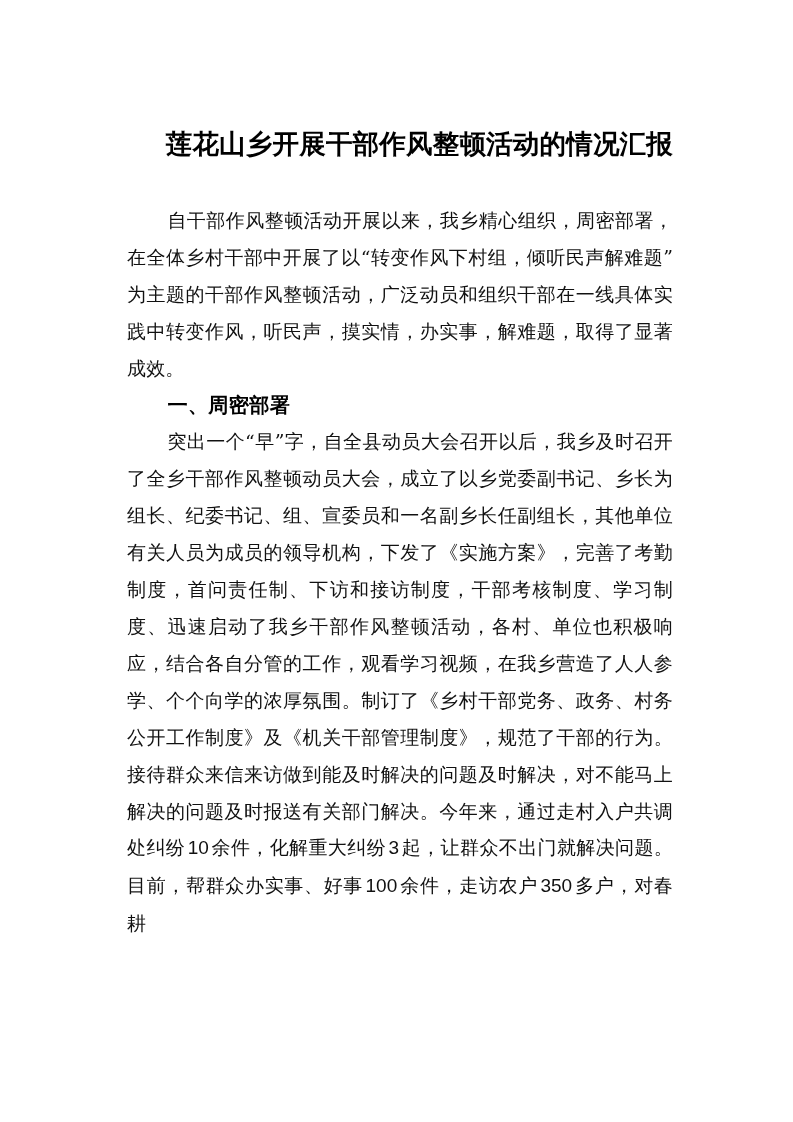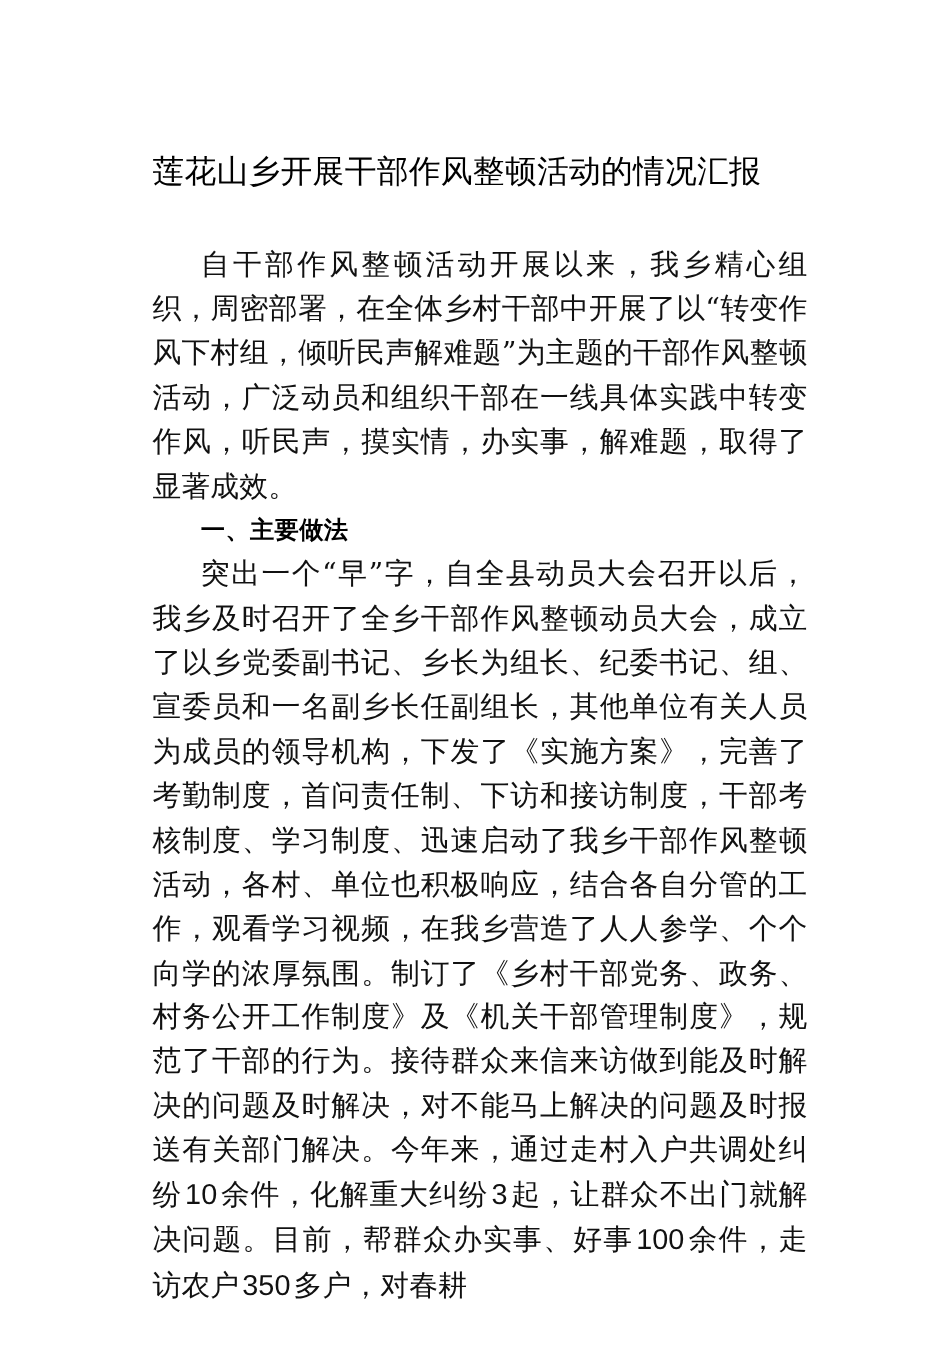--- a/index.html
+++ b/index.html
@@ -33,10 +33,10 @@
     margin: 0;
     padding-top: 122px;
     font-family: "DejaVu Serif", "Liberation Serif", serif;
-    font-weight: 400;
+    font-weight: 700;
     font-size: 26.5px;
     line-height: 44px;
-    text-align: left;
+    text-align: right;
     color: #000000;
     letter-spacing: 0.2px;
     word-break: break-all;

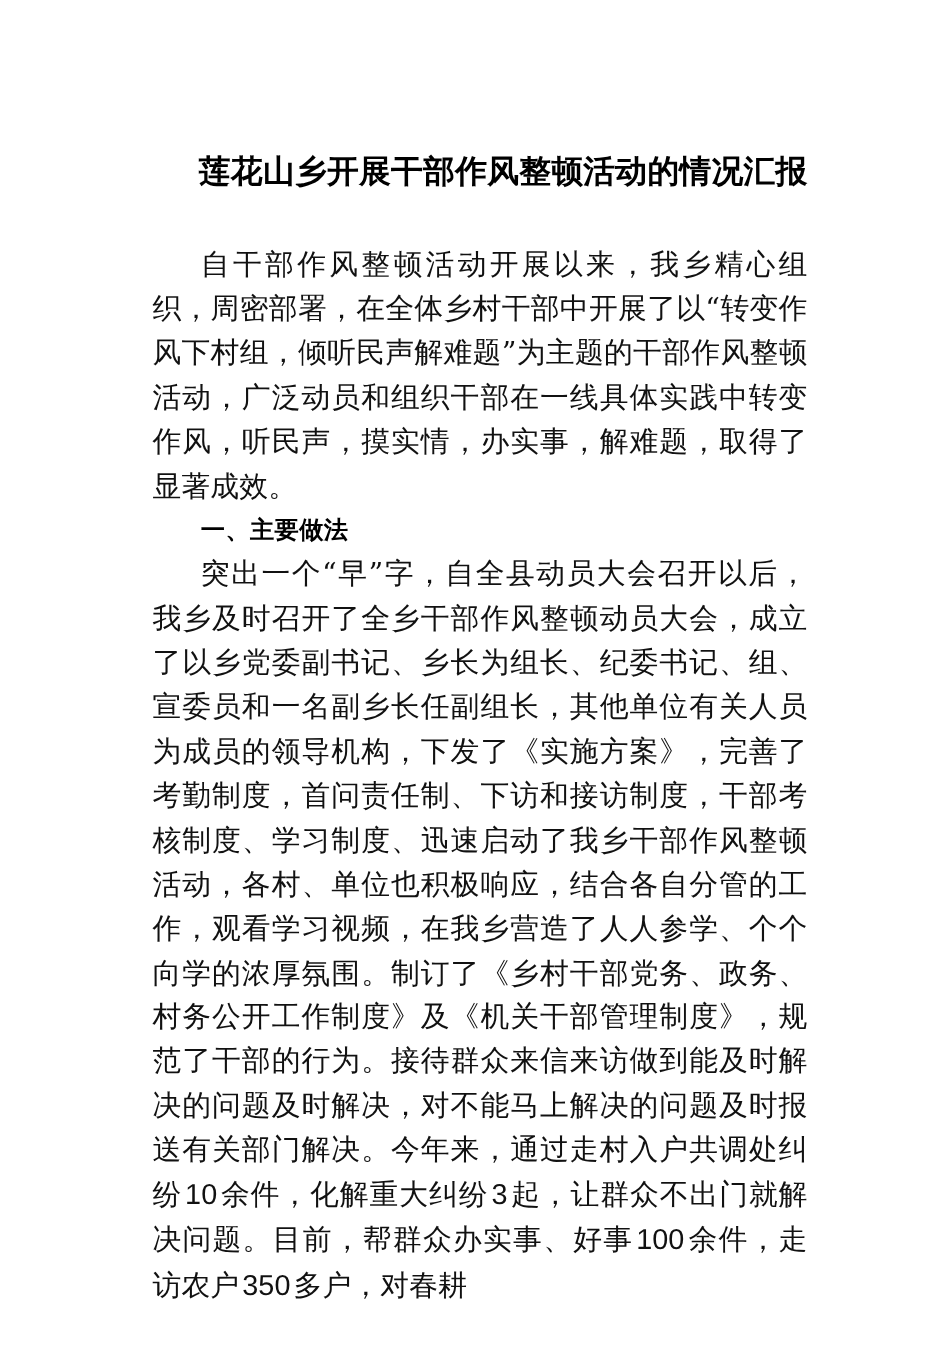--- a/index.html
+++ b/index.html
@@ -46,7 +46,7 @@
   .para {
     margin: 0;
     font-family: "DejaVu Serif", "Liberation Serif", serif;
-    font-size: 24px;
+    font-size: 19px;
     line-height: 36.9px;
     color: #111111;
     text-align: justify;

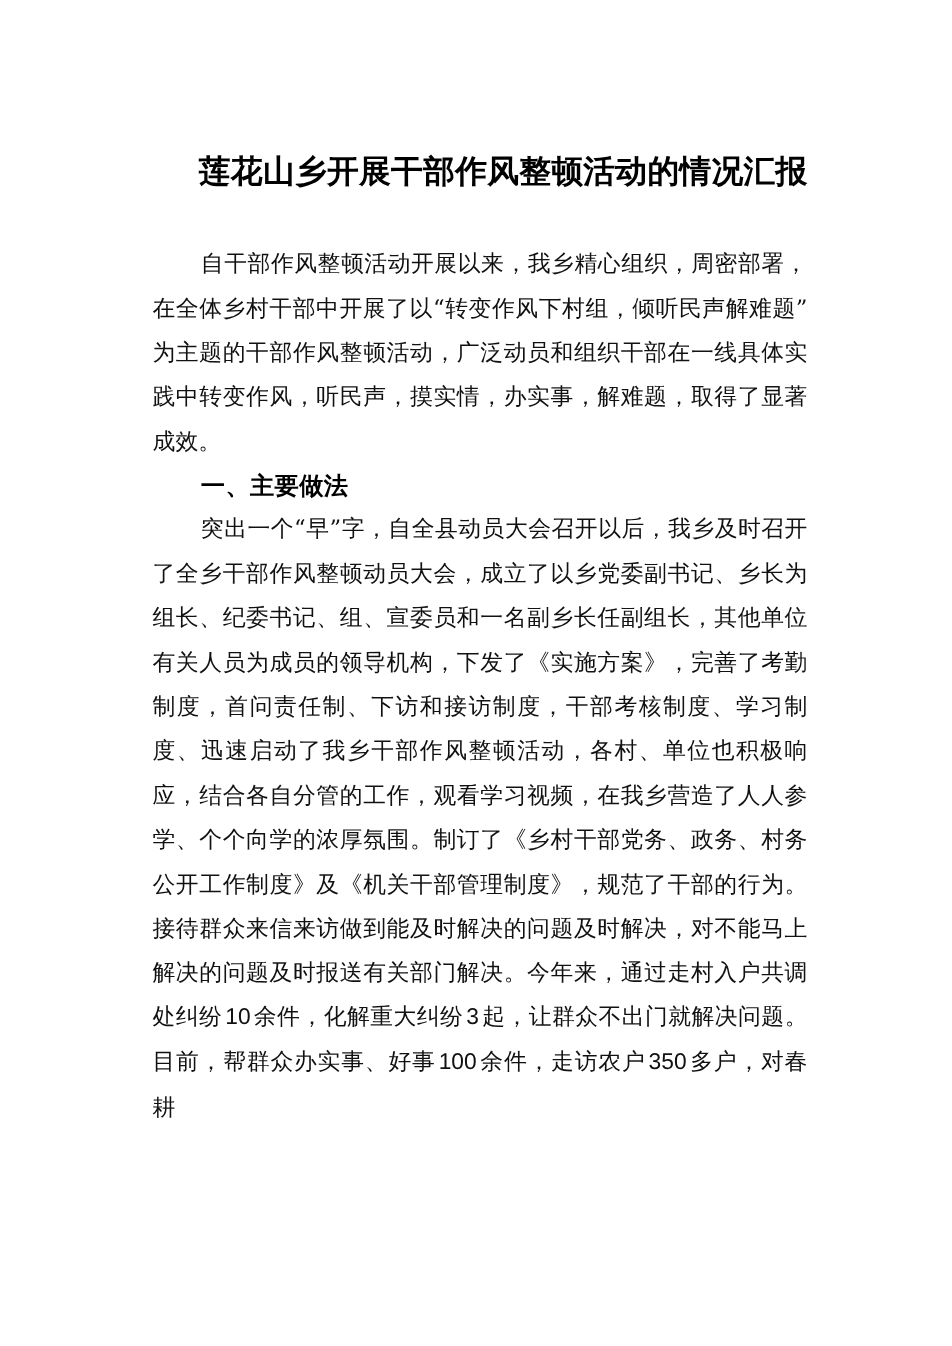--- a/index.html
+++ b/index.html
@@ -90,7 +90,7 @@
 
     <p class="para first-body">自干部作风整顿活动开展以来，我乡精心组织，周密部署，在全体乡村干部中开展了以“转变作风下村组，倾听民声解难题”为主题的干部作风整顿活动，广泛动员和组织干部在一线具体实践中转变作风，听民声，摸实情，办实事，解难题，取得了显著成效。</p>
 
-    <p class="section-heading">一、主要做法</p>
+    <p class="section-heading">一、周密部署</p>
 
     <p class="para">突出一个“早”字，自全县动员大会召开以后，我乡及时召开了全乡干部作风整顿动员大会，成立了以乡党委副书记、乡长为组长、纪委书记、组、宣委员和一名副乡长任副组长，其他单位有关人员为成员的领导机构，下发了《实施方案》，完善了考勤制度，首问责任制、下访和接访制度，干部考核制度、学习制度、迅速启动了我乡干部作风整顿活动，各村、单位也积极响应，结合各自分管的工作，观看学习视频，在我乡营造了人人参学、个个向学的浓厚氛围。制订了《乡村干部党务、政务、村务公开工作制度》及《机关干部管理制度》，规范了干部的行为。接待群众来信来访做到能及时解决的问题及时解决，对不能马上解决的问题及时报送有关部门解决。今年来，通过走村入户共调处纠纷<span class="num">10</span>余件，化解重大纠纷<span class="num">3</span>起，让群众不出门就解决问题。目前，帮群众办实事、好事<span class="num">100</span>余件，走访农户<span class="num">350</span>多户，对春耕</p>
 

